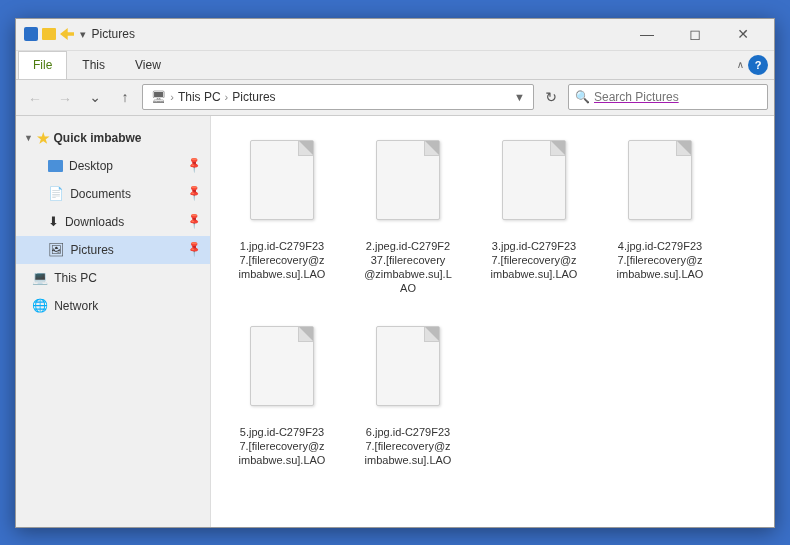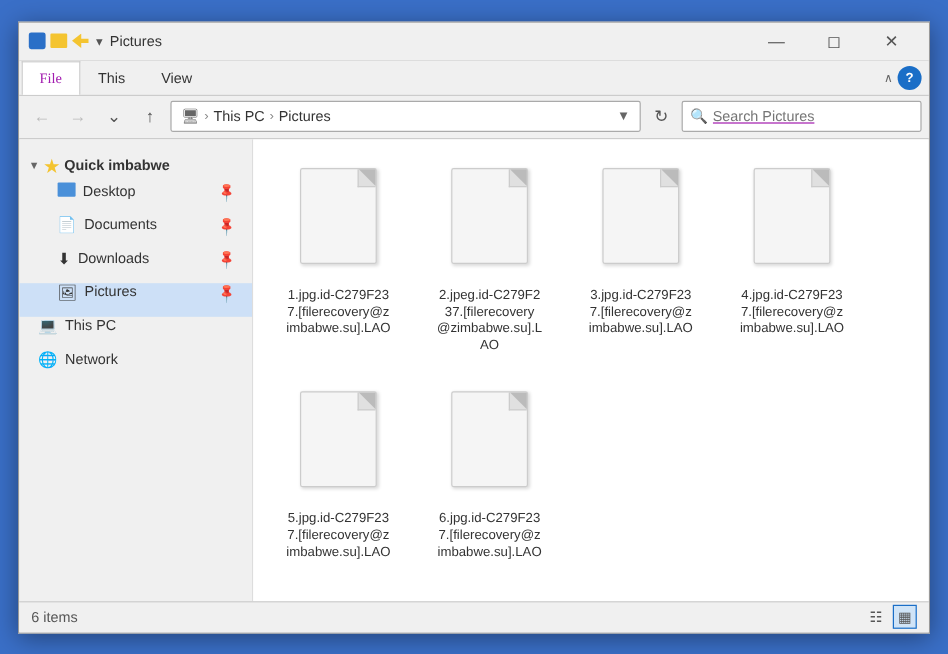--- a/index.html
+++ b/index.html
@@ -83,9 +83,8 @@
     .ribbon-tab.active {
       background: #fff;
       border-color: #ccc;
-      color: #a21caf;
+      color: #4d7c0f;
       font-weight: 500;
-      font-family: Liberation Serif, serif;
     }
     .ribbon-help {
       margin-left: auto;

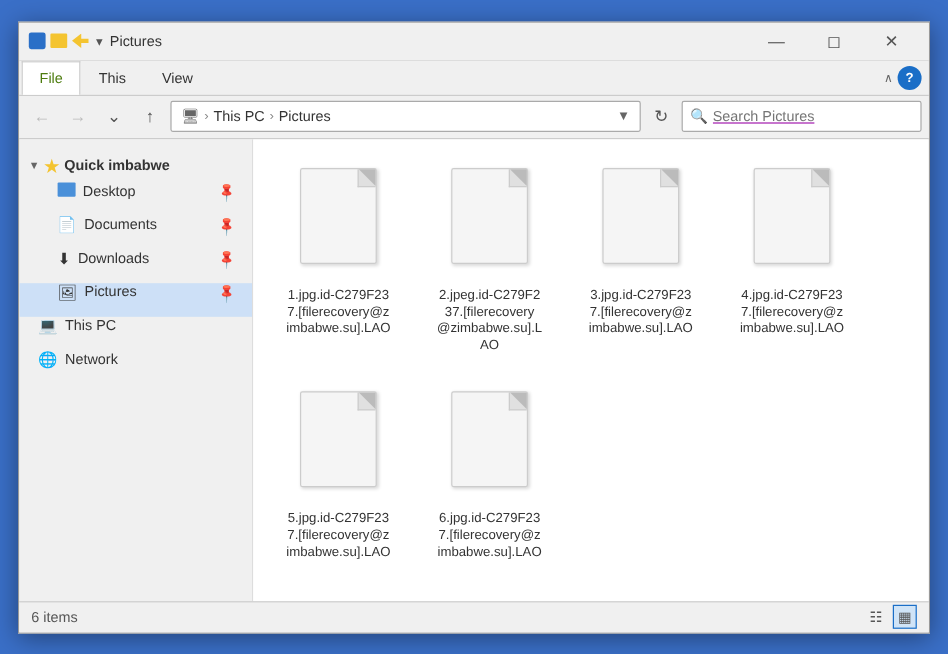--- a/index.html
+++ b/index.html
@@ -200,6 +200,7 @@
     }
     .sidebar-item {
       display: flex;
+      align-items: center;
       height: 28px;
       padding: 0 8px 0 16px;
       cursor: pointer;

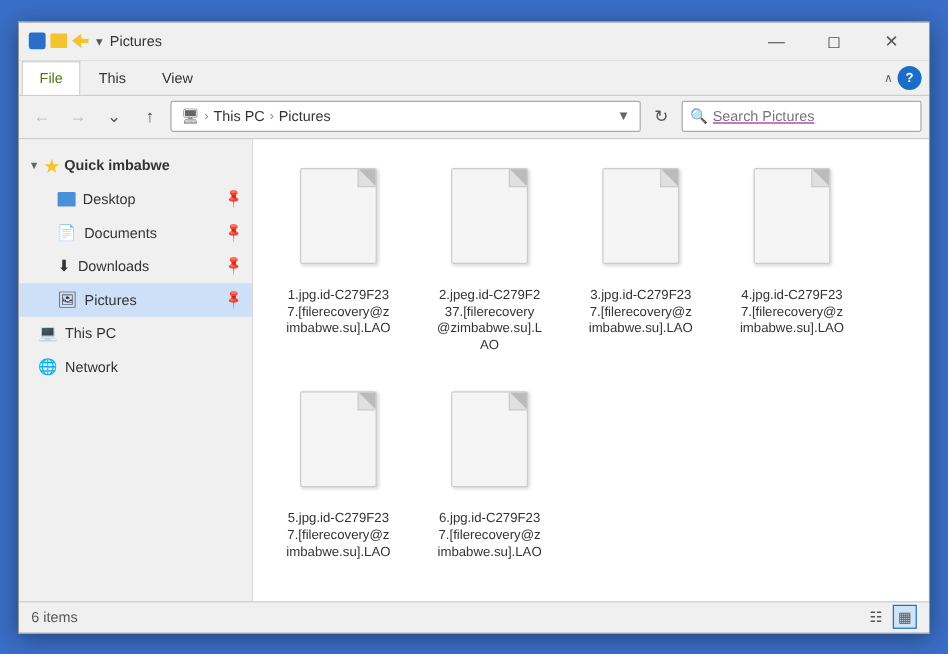--- a/index.html
+++ b/index.html
@@ -500,13 +500,6 @@
 
   </div>
 
-  <div class="status-bar">
-    <span>6 items</span>
-    <div class="status-bar-right">
-      <button class="view-btn">☷</button>
-      <button class="view-btn active">▦</button>
-    </div>
-  </div>
 
 </div>
 

